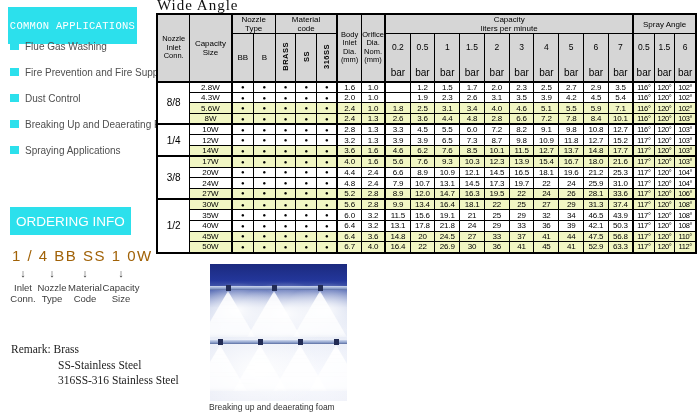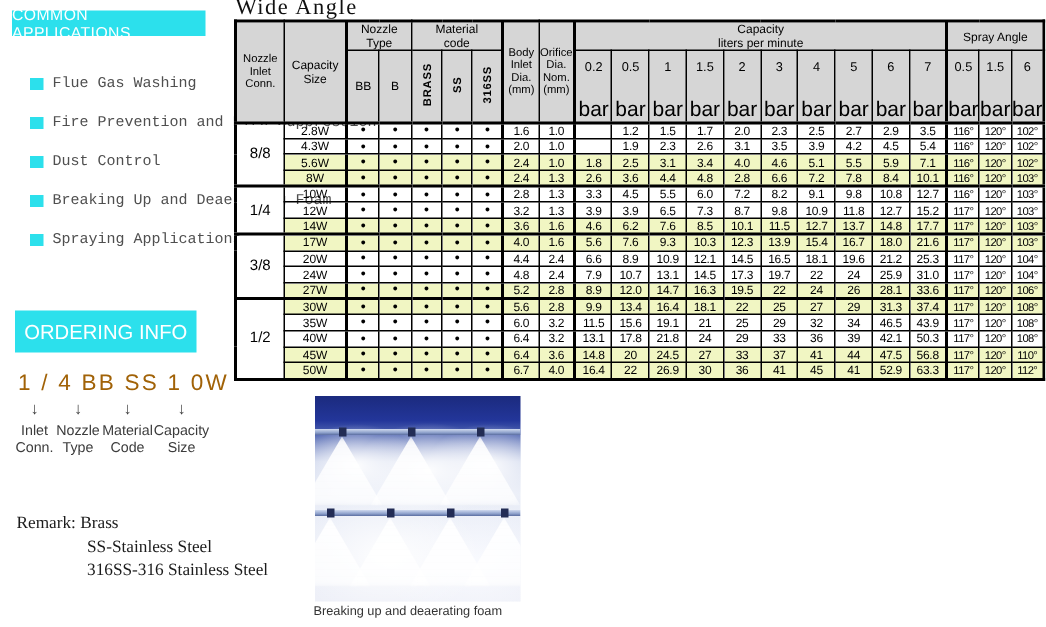--- a/index.html
+++ b/index.html
@@ -10,7 +10,7 @@
   
   .cyan { position:absolute; background:#2ce0ec; color:#fff;
           display:flex; align-items:center; justify-content:center; }
-  .apps-title { left:8px; top:7px; width:129px; height:17px; font-size:10.5px; letter-spacing:.3px; }
+  .apps-title { left:8px; top:7px; width:129px; height:37px; font-size:10.5px; letter-spacing:.3px;font-family:Liberation Mono, monospace; }
   .ordering-title { left:10px; top:207px; width:121px; height:28px; font-size:13.5px; }
   .apps { position:absolute; left:10px; top:33px; margin:10px; padding:0; list-style:none;font-family:Liberation Mono, monospace; }
   .apps li { height:26px; display:flex; align-items:center; font-size:10px; color:#4f4f4f; white-space:nowrap; }

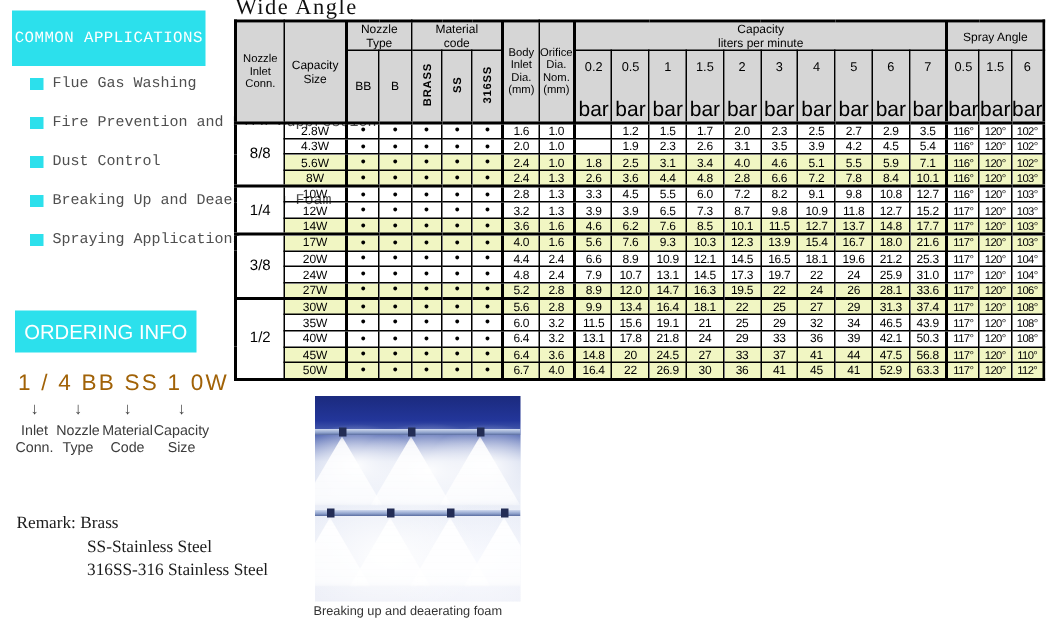--- a/index.html
+++ b/index.html
@@ -12,7 +12,7 @@
           display:flex; align-items:center; justify-content:center; }
   .apps-title { left:8px; top:7px; width:129px; height:37px; font-size:10.5px; letter-spacing:.3px;font-family:Liberation Mono, monospace; }
   .ordering-title { left:10px; top:207px; width:121px; height:28px; font-size:13.5px; }
-  .apps { position:absolute; left:10px; top:33px; margin:10px; padding:0; list-style:none;font-family:Liberation Mono, monospace; }
+  .apps { position:absolute; left:10px; top:33px; margin:0; padding:0; list-style:none; }
   .apps li { height:26px; display:flex; align-items:center; font-size:10px; color:#4f4f4f; white-space:nowrap; }
   .apps .sq { width:9px; height:8px; background:#2ce0ec; margin-right:6px; flex:none; }
   .code { position:absolute; left:12px; top:247px; font-size:15px; color:#a16207;

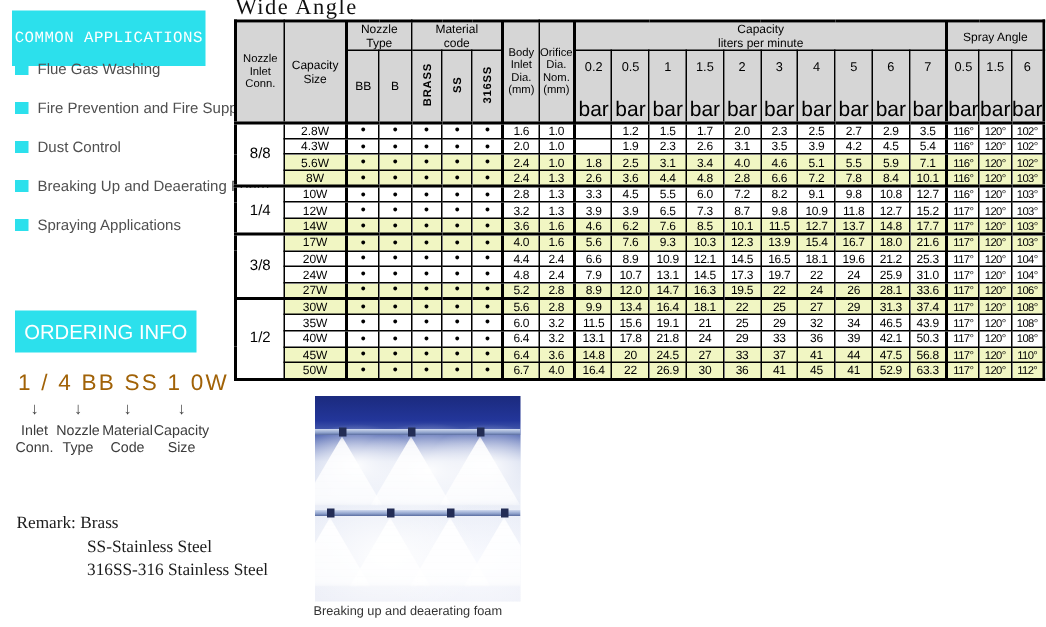--- a/index.html
+++ b/index.html
@@ -43,7 +43,7 @@
   .vert { writing-mode:vertical-rl; transform:rotate(180deg); font-weight:bold; font-size:7.5px; letter-spacing:.5px; }
   .pcell { vertical-align:top; }
   .pnum { display:block; margin-top:5px; font-size:8.5px; }
-  .pbar { display:block; margin-top:15px; font-size:14px; }
+  .pbar { display:block; margin-top:15px; font-size:10px; }
   .spec tbody tr { height:10.7px; }
   .spec tbody tr.gs td { border-top-width:2px; }
   .inlet { font-size:10px; background:#fff; }

